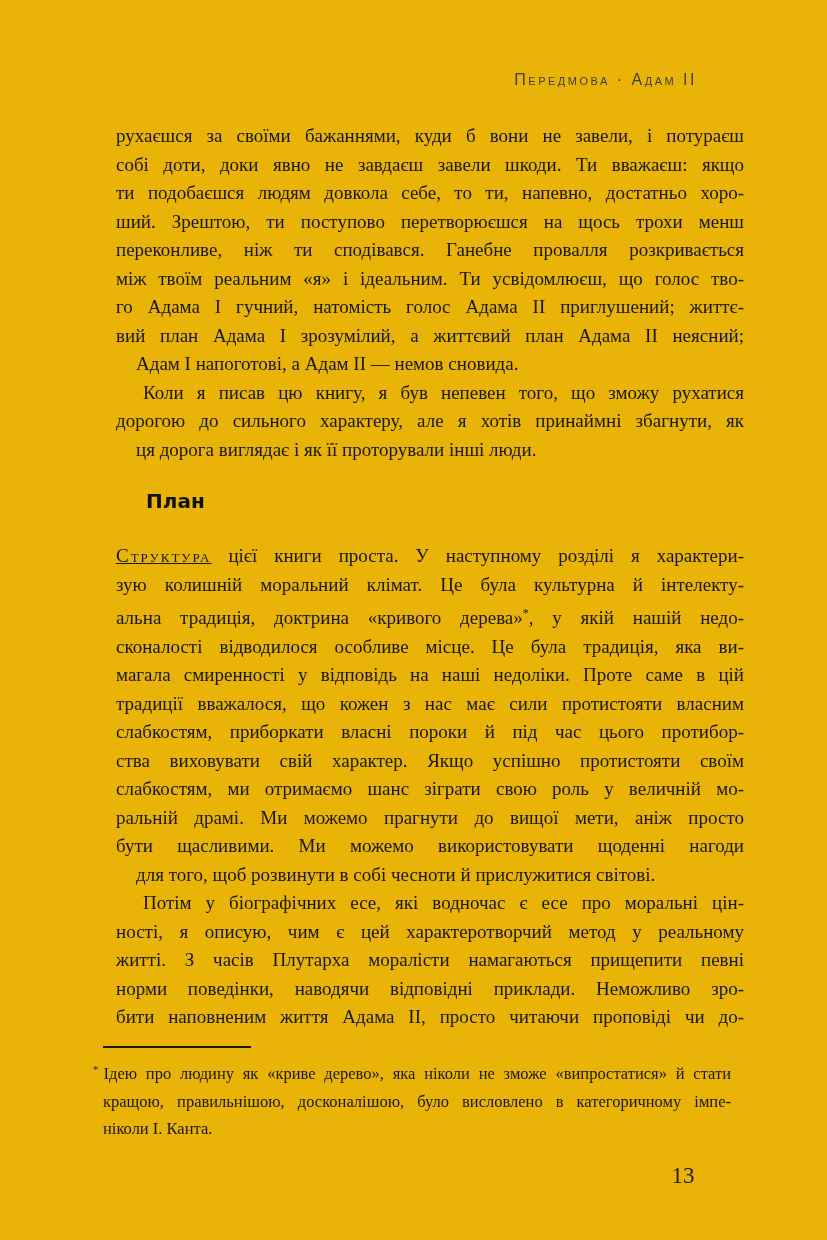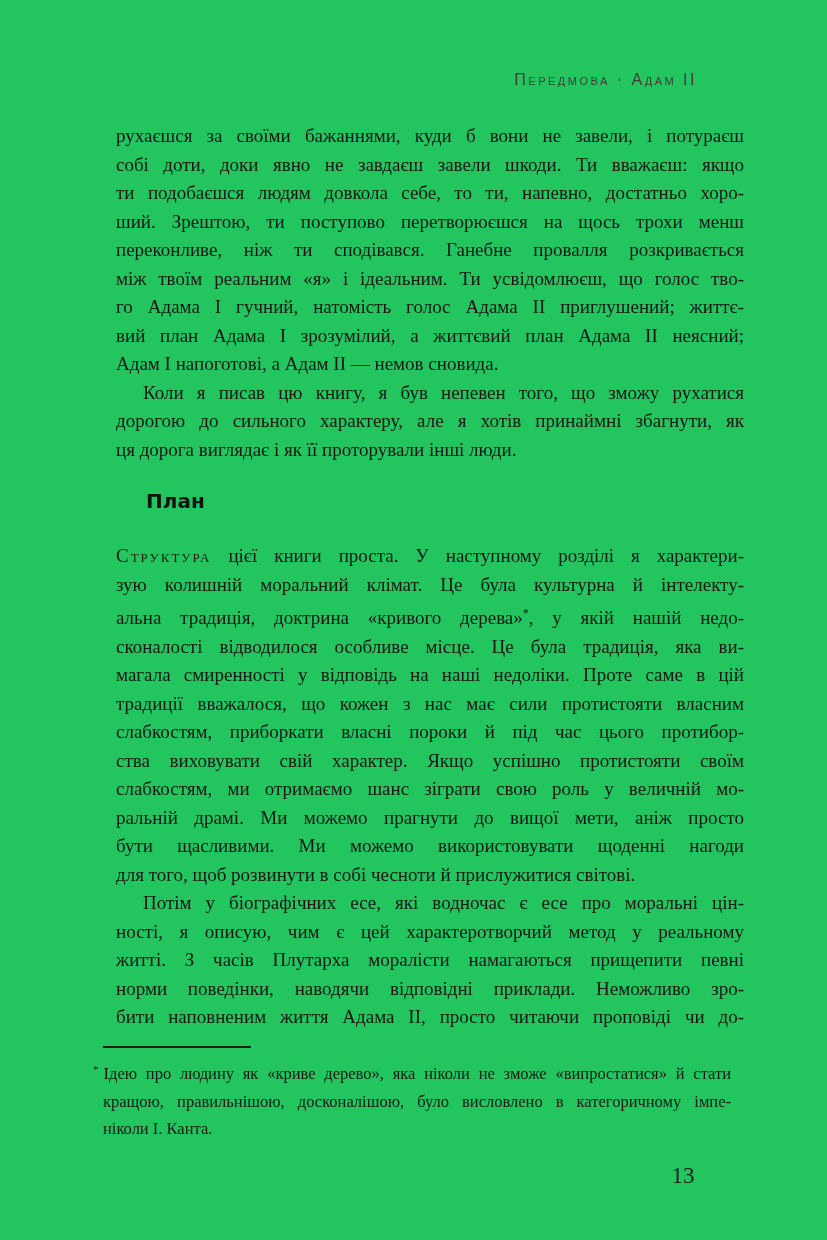--- a/index.html
+++ b/index.html
@@ -7,7 +7,7 @@
     position: relative;
     width: 827px;
     height: 1240px;
-    background: #22c55e;
+    background: #eab308;
     font-family: "Liberation Serif", serif;
     color: #181818;
     overflow: hidden;

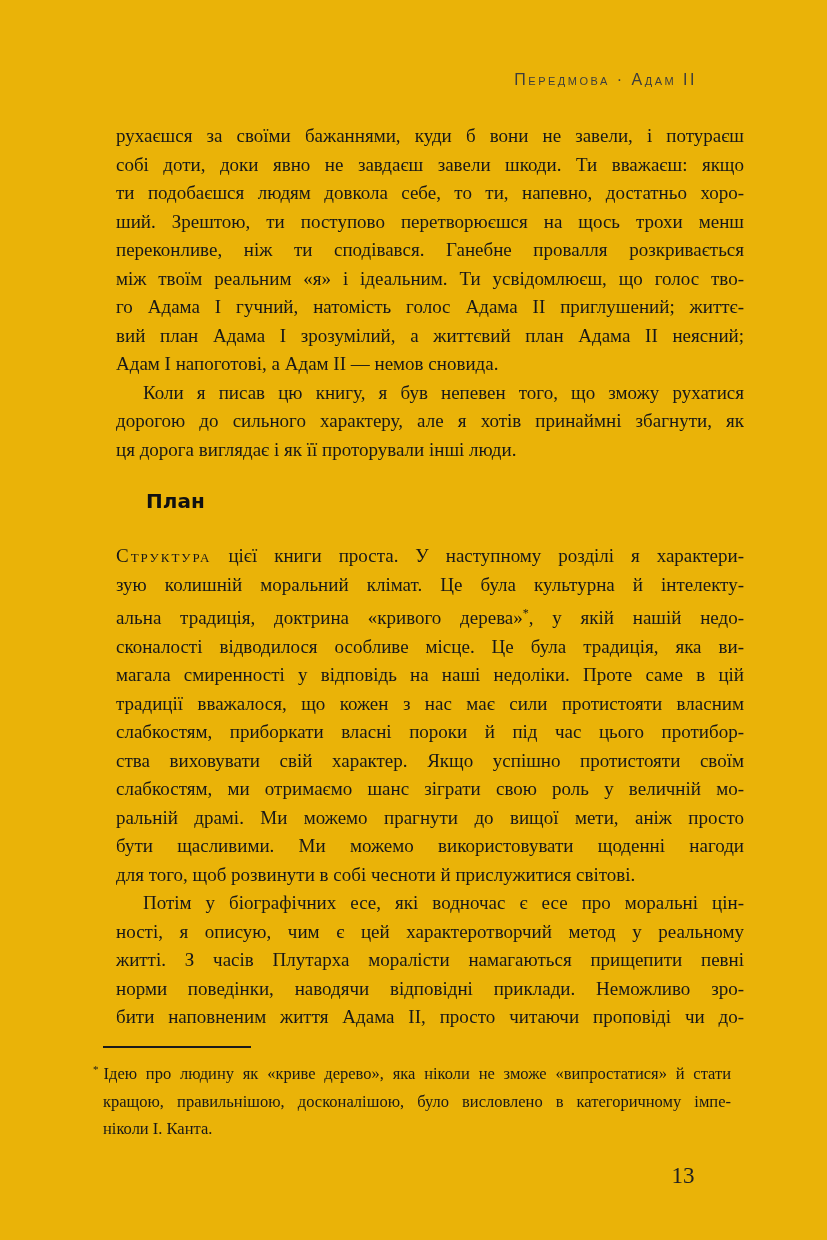--- a/index.html
+++ b/index.html
@@ -33,7 +33,7 @@
   }
   .para { margin: 0; }
   .line { text-align: justify; text-align-last: justify; }
-  .line.endpara { text-align-last: left; }
+  .line.endpara { text-align-last: left; margin-left: 20px; }
   .line.indent { text-indent: 27px; }
   .section-heading {
     font-family: "DejaVu Sans", "Liberation Sans", sans-serif;

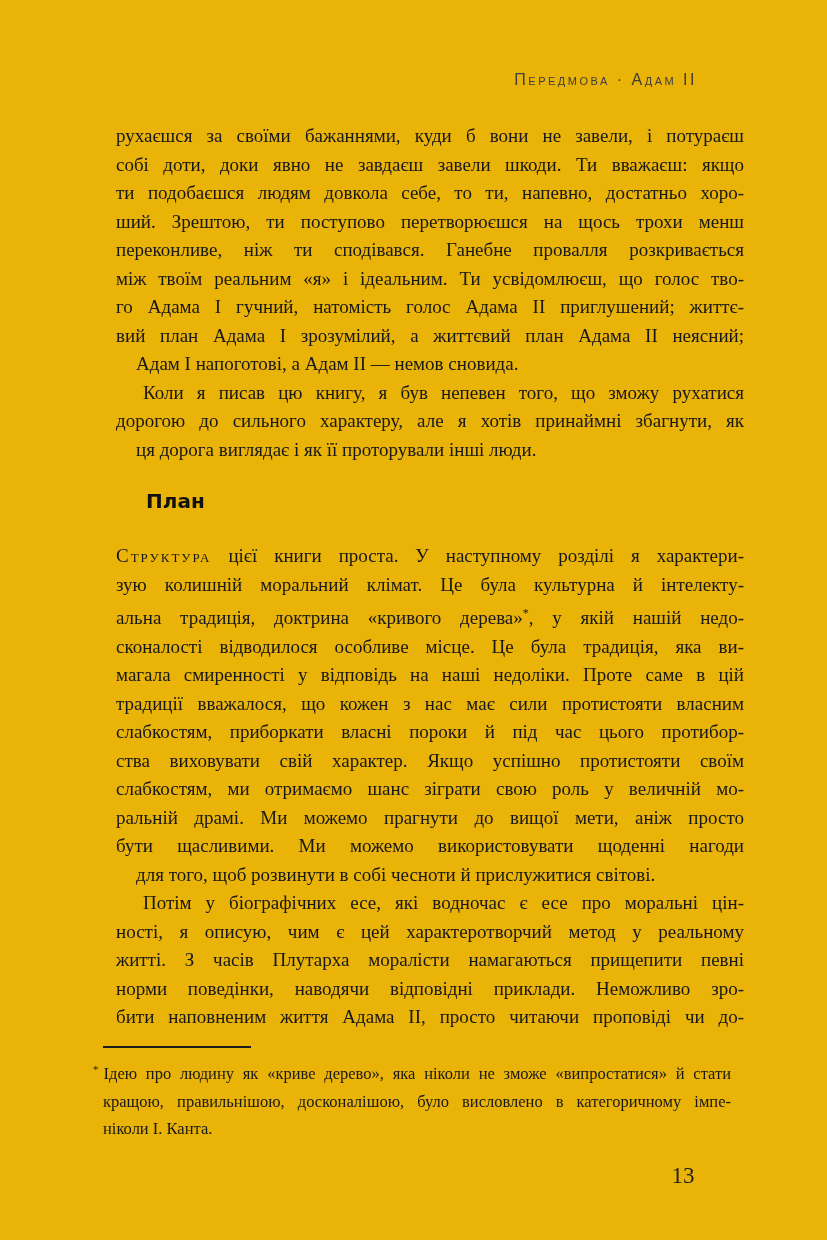--- a/index.html
+++ b/index.html
@@ -44,7 +44,7 @@
     color: #111111;
   }
   .para-after-heading { margin-top: 28px; }
-  .lead-smallcaps { font-variant: small-caps; letter-spacing: 2px; }
+  .lead-smallcaps { font-variant: small-caps; letter-spacing: 2px; text-decoration: underline; }
   .fnref { font-size: 12px; vertical-align: 7px; }
   .footnote-rule {
     position: absolute;

